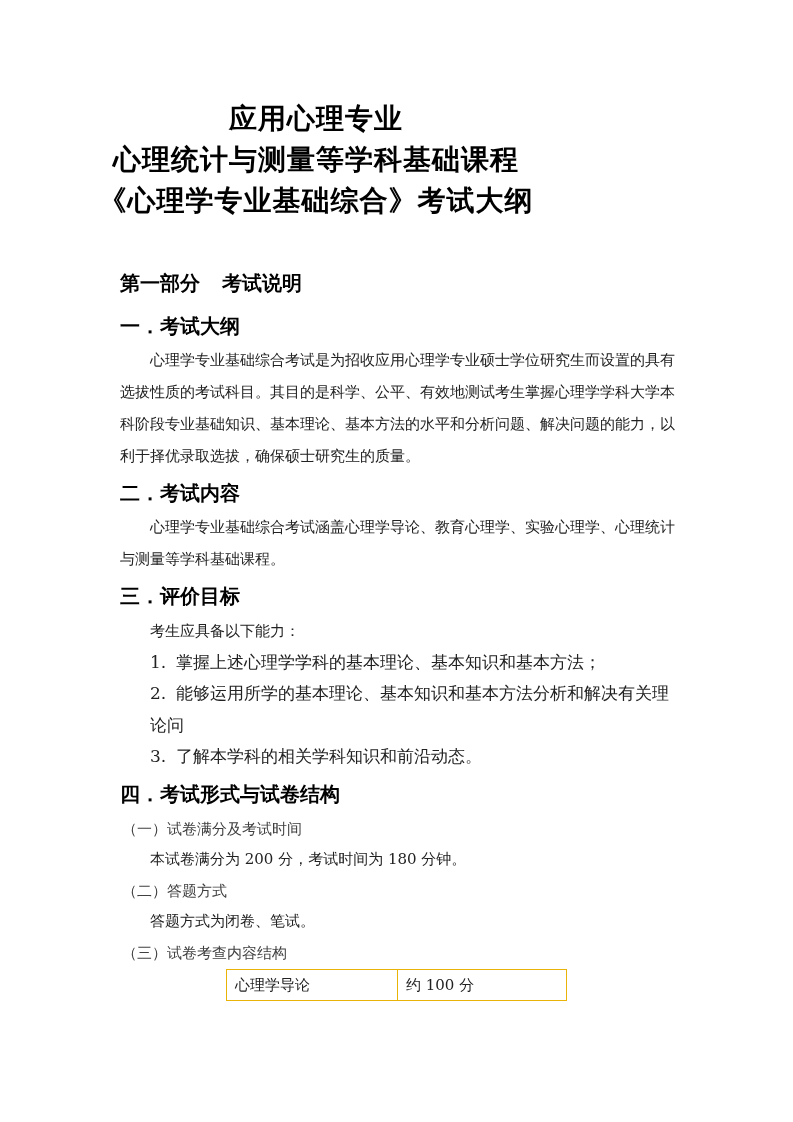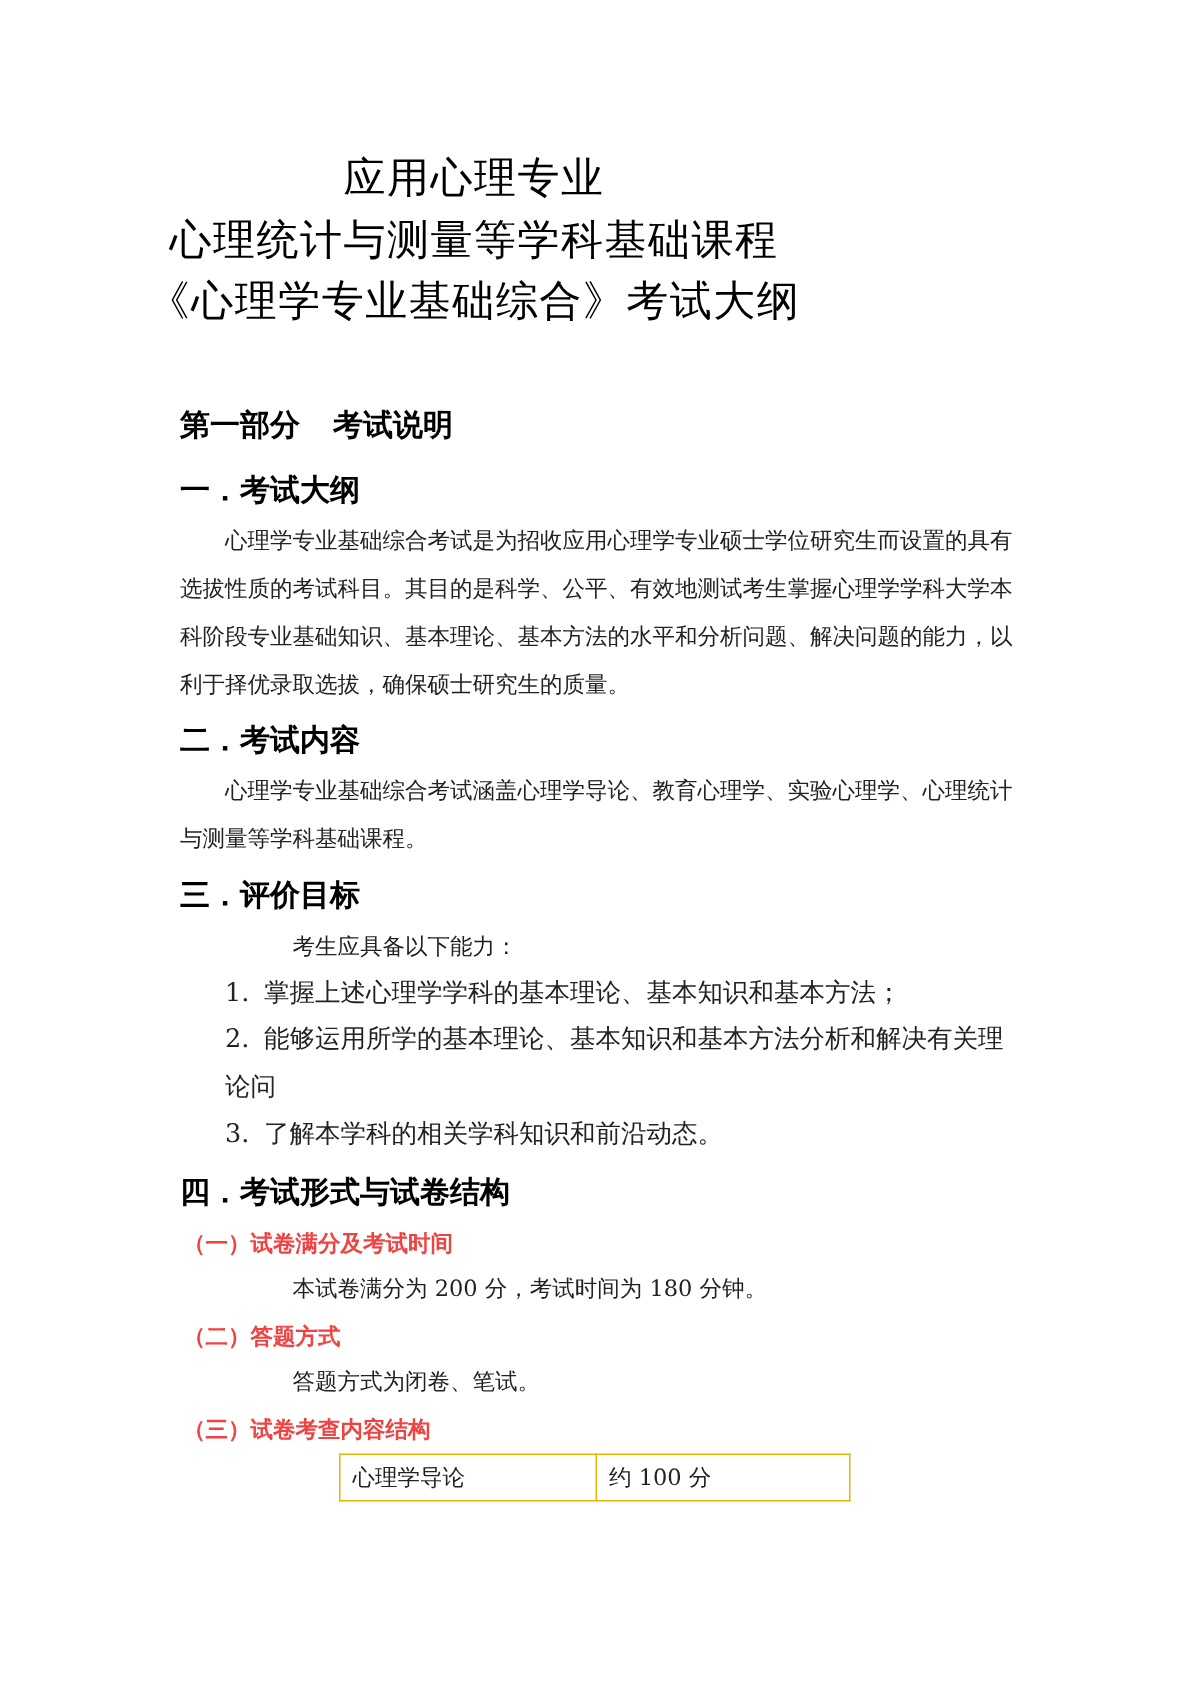--- a/index.html
+++ b/index.html
@@ -7,7 +7,7 @@
          font-family: "DejaVu Serif", "Liberation Serif", serif; color: #111; }
   .title { position: absolute; left: 0; width: 632px; text-align: center;
            font-family: "DejaVu Sans", "Liberation Sans", sans-serif;
-           font-size: 28px; font-weight: normal; color: #000; letter-spacing: 1px; }
+           font-size: 28px; font-weight: bold; color: #000; letter-spacing: 1px; }
   .part { position: absolute; left: 120px; font-family: "DejaVu Sans", sans-serif;
           font-size: 20px; font-weight: bold; color: #000; }
   .part .gap { display: inline-block; width: 22px; }

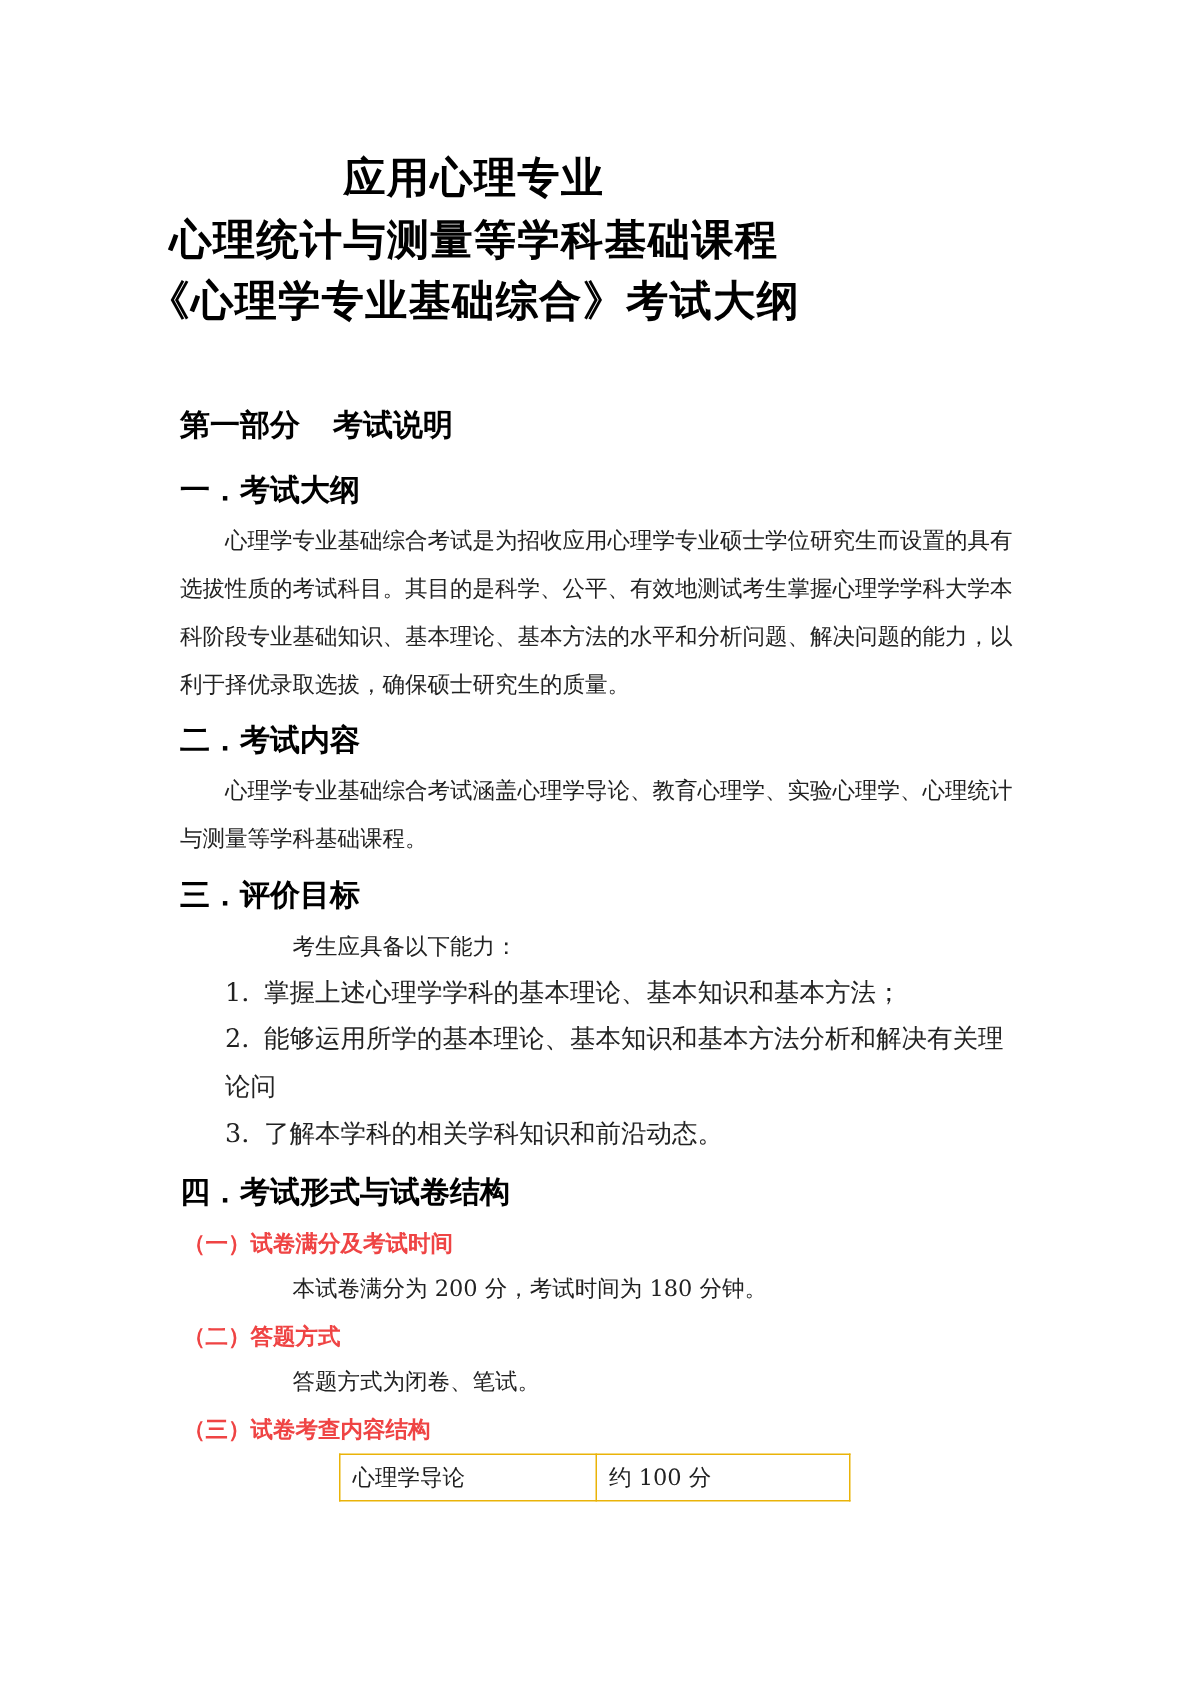--- a/index.html
+++ b/index.html
@@ -18,7 +18,7 @@
   .para { position: absolute; left: 120px; width: 555px; font-size: 15px;
           line-height: 32px; color: #222; text-align: justify; }
   .para .indent { display: inline-block; width: 30px; }
-  .line { position: absolute; left: 150px; font-size: 15px; color: #222; white-space: nowrap; margin-left: 45px; }
+  .line { position: absolute; left: 150px; font-size: 15px; color: #222; white-space: nowrap; }
   .item { position: absolute; left: 150px; width: 530px; font-size: 17px; color: #222; line-height: 32px; }
   .item .num { display: inline-block; width: 26px; }
   .item .cont { padding-left: 26px; display: block; }

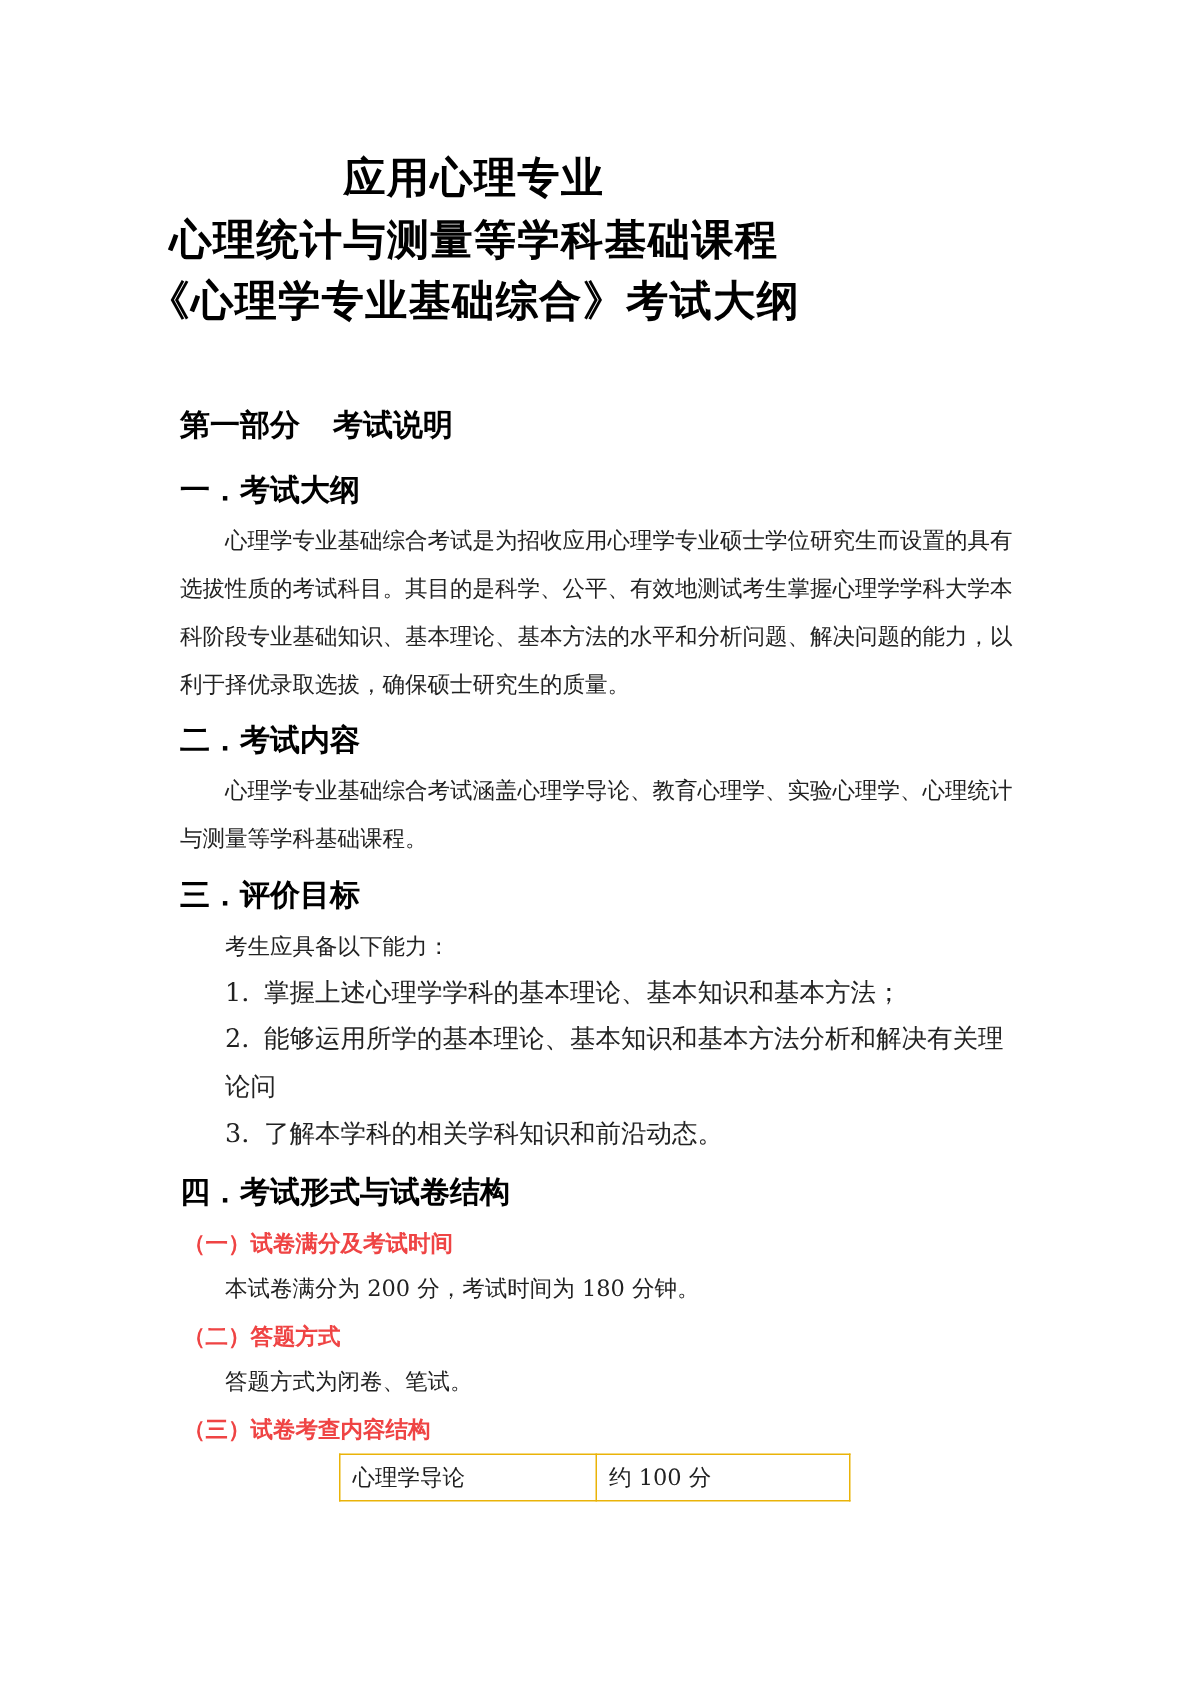--- a/index.html
+++ b/index.html
@@ -14,7 +14,7 @@
   .h1 { position: absolute; left: 120px; font-family: "DejaVu Sans", sans-serif;
         font-size: 20px; font-weight: bold; color: #000; }
   .h2 { position: absolute; left: 122px; font-family: "DejaVu Sans", sans-serif;
-        font-size: 15px; font-weight: bold; color: #ef4444; }
+        font-size: 15px; font-weight: normal; color: #404040; }
   .para { position: absolute; left: 120px; width: 555px; font-size: 15px;
           line-height: 32px; color: #222; text-align: justify; }
   .para .indent { display: inline-block; width: 30px; }

